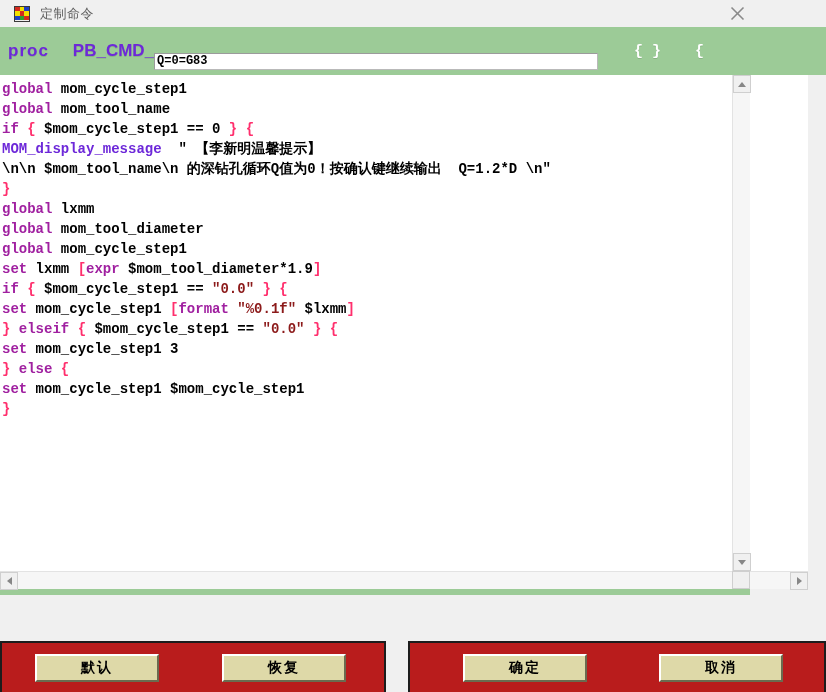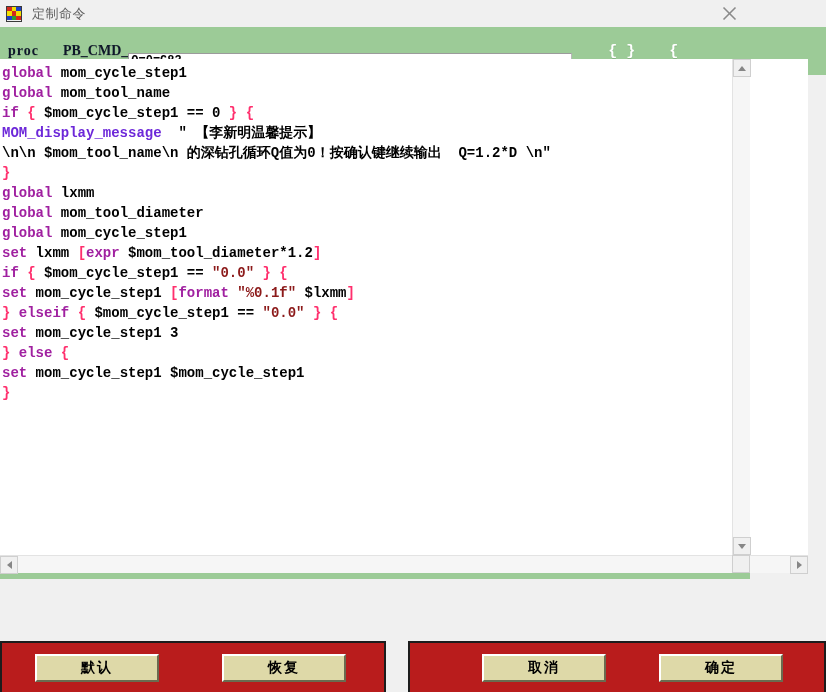--- a/index.html
+++ b/index.html
@@ -23,7 +23,7 @@
   
   .titlebar {
     position: absolute;
-    left: 0; top: 0;
+    left: 8px; top: 0;
     width: 752px; height: 27px;
     background: #f0f0f0;
     border-bottom: 1px solid #e4e4e4;

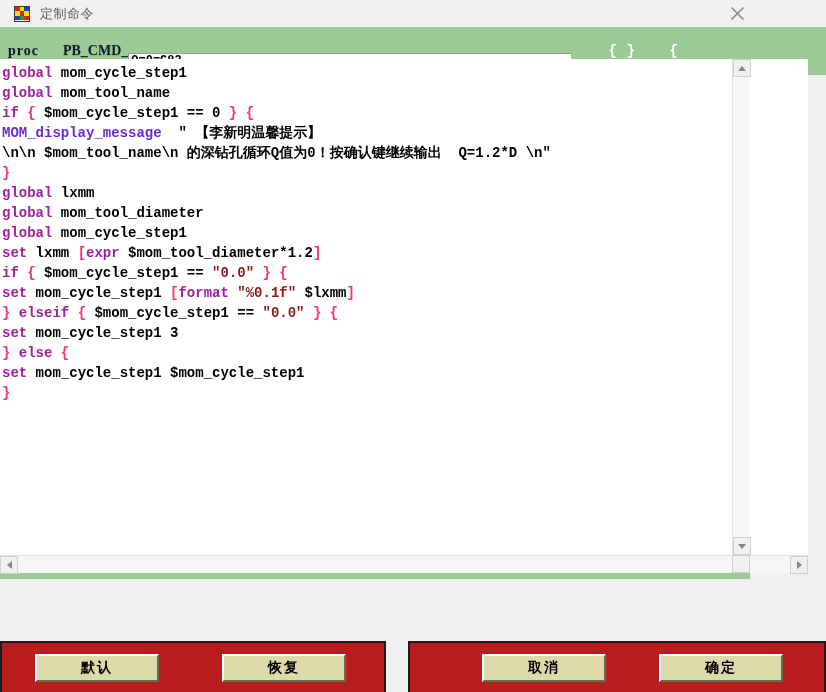--- a/index.html
+++ b/index.html
@@ -69,10 +69,10 @@
     box-sizing: border-box;
   }
   .tb-label {
-    font-family: Liberation Serif, serif;
-    font-size: 14px;
-    font-weight: bold;
-    color: #0f172a;
+    font-family: Liberation Sans, sans-serif;
+    font-size: 17px;
+    font-weight: bold;
+    color: #6d28d9;
     white-space: nowrap;
     text-shadow: 0 1px 0 rgba(0,0,0,0.12);
   }

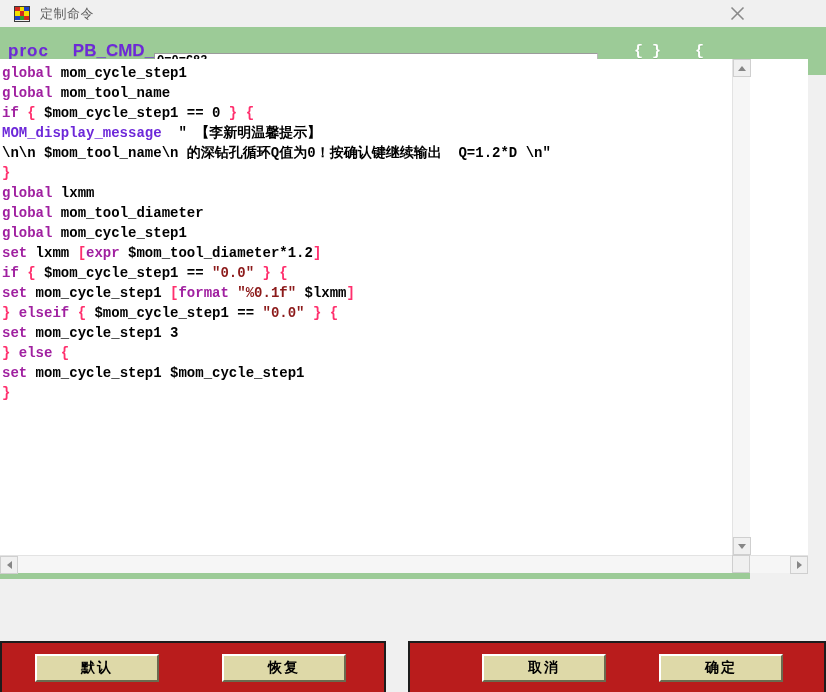--- a/index.html
+++ b/index.html
@@ -110,7 +110,7 @@
   
   .editor-wrap {
     position: absolute;
-    left: 0; top: 59px;
+    left: 0; top: 75px;
     width: 750px; height: 520px;
     background: #9ccb97;
   }

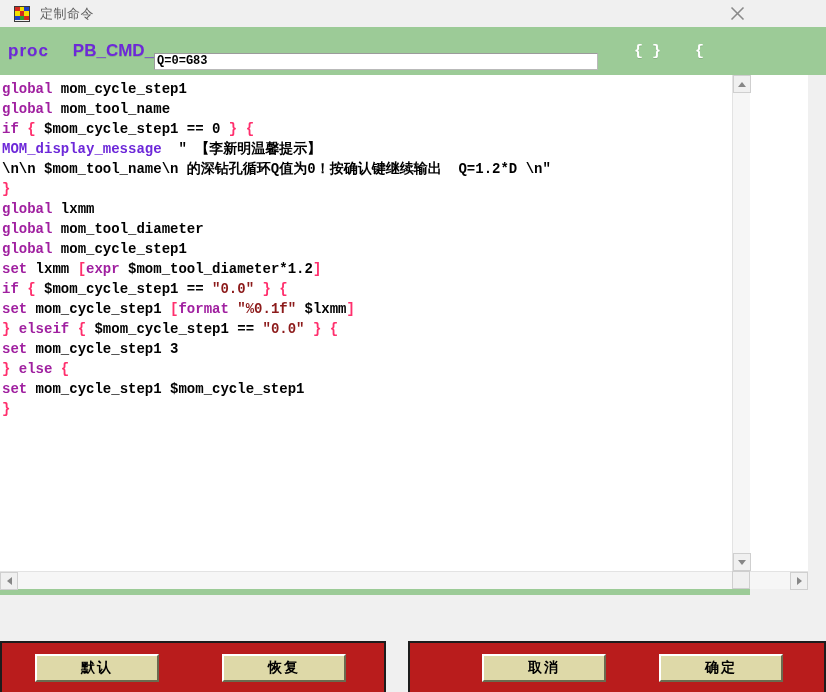--- a/index.html
+++ b/index.html
@@ -287,7 +287,7 @@
         <div class="code-line"><span class="tok-kw">global</span><span class="tok-plain"> lxmm</span></div>
         <div class="code-line"><span class="tok-kw">global</span><span class="tok-plain"> mom_tool_diameter</span></div>
         <div class="code-line"><span class="tok-kw">global</span><span class="tok-plain"> mom_cycle_step1</span></div>
-        <div class="code-line"><span class="tok-kw">set</span><span class="tok-plain"> lxmm </span><span class="tok-br">[</span><span class="tok-kw">expr</span><span class="tok-plain"> $mom_tool_diameter*1.2</span><span class="tok-br">]</span></div>
+        <div class="code-line"><span class="tok-kw">set</span><span class="tok-plain"> lxmm </span><span class="tok-br">[</span><span class="tok-kw">expr</span><span class="tok-plain"> $mom_tool_diameter*1.9</span><span class="tok-br">]</span></div>
         <div class="code-line"><span class="tok-kw">if</span><span class="tok-plain"> </span><span class="tok-br">{</span><span class="tok-plain"> $mom_cycle_step1 == </span><span class="tok-str">"0.0"</span><span class="tok-plain"> </span><span class="tok-br">}</span><span class="tok-plain"> </span><span class="tok-br">{</span></div>
         <div class="code-line"><span class="tok-kw">set</span><span class="tok-plain"> mom_cycle_step1 </span><span class="tok-br">[</span><span class="tok-kw">format</span><span class="tok-plain"> </span><span class="tok-str">"%0.1f"</span><span class="tok-plain"> $lxmm</span><span class="tok-br">]</span></div>
         <div class="code-line"><span class="tok-br">}</span><span class="tok-plain"> </span><span class="tok-kw">elseif</span><span class="tok-plain"> </span><span class="tok-br">{</span><span class="tok-plain"> $mom_cycle_step1 == </span><span class="tok-str">"0.0"</span><span class="tok-plain"> </span><span class="tok-br">}</span><span class="tok-plain"> </span><span class="tok-br">{</span></div>

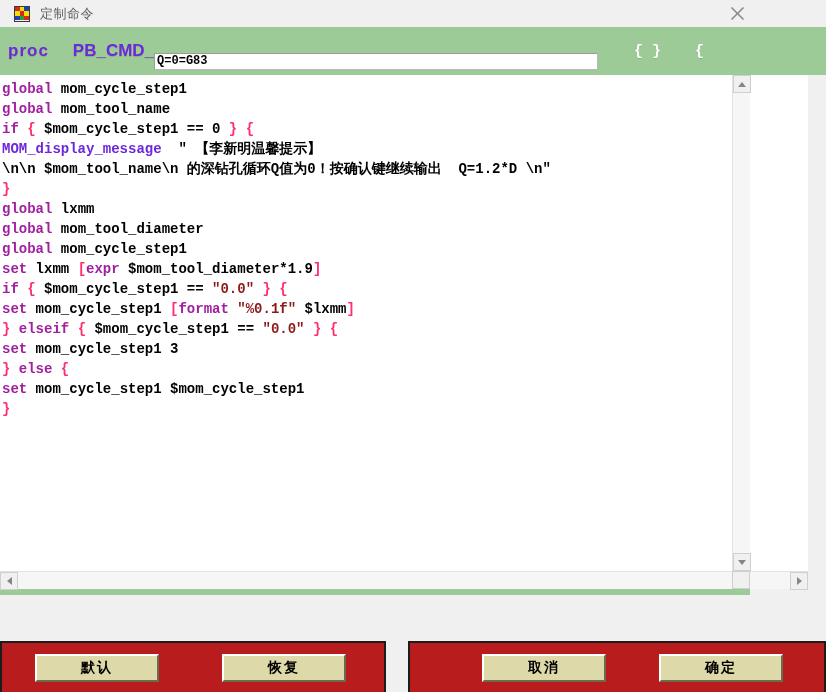--- a/index.html
+++ b/index.html
@@ -324,8 +324,8 @@
   </div>
 
   <div class="btn-panel panel-right">
+    <div class="dlg-btn b1">确定</div>
     <div class="dlg-btn b2">取消</div>
-    <div class="dlg-btn b1">确定</div>
   </div>
 
 

